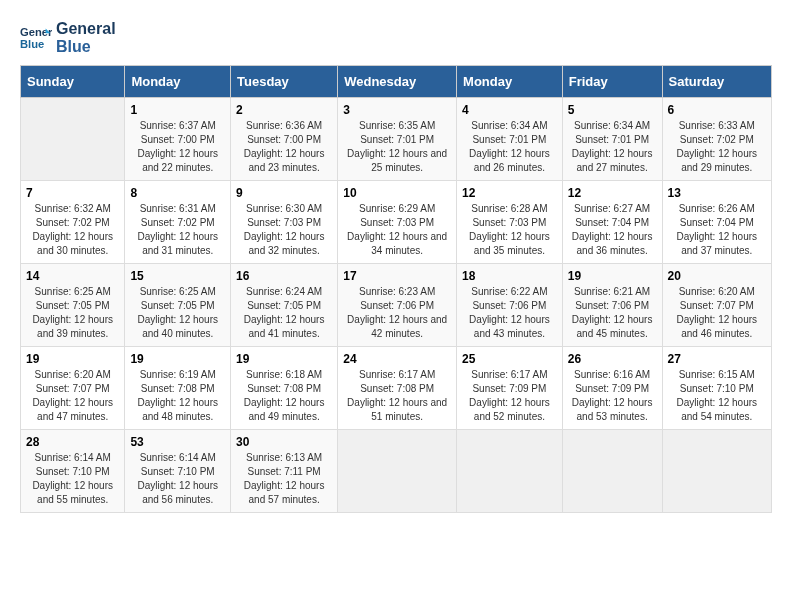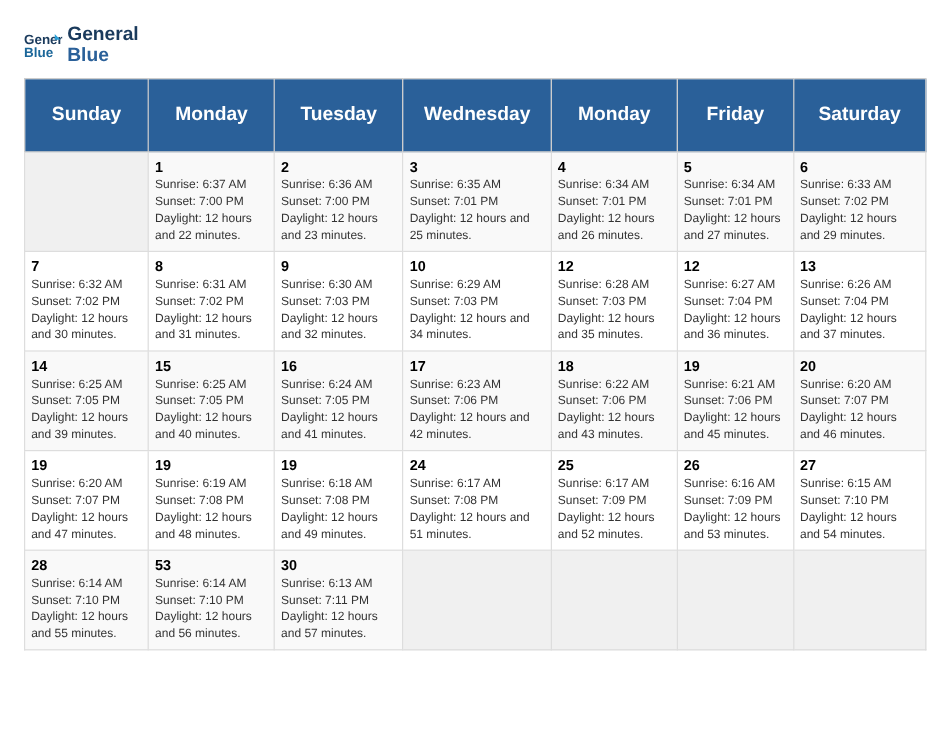--- a/index.html
+++ b/index.html
@@ -47,9 +47,9 @@
       color: #fff;
     }
     thead th {
-      padding: 21px 6px;
-      text-align: center;
-      font-size: 16px;
+      padding: 8px 6px;
+      text-align: left;
+      font-size: 13px;
       font-weight: bold;
       border: 1px solid #ccc;
     }

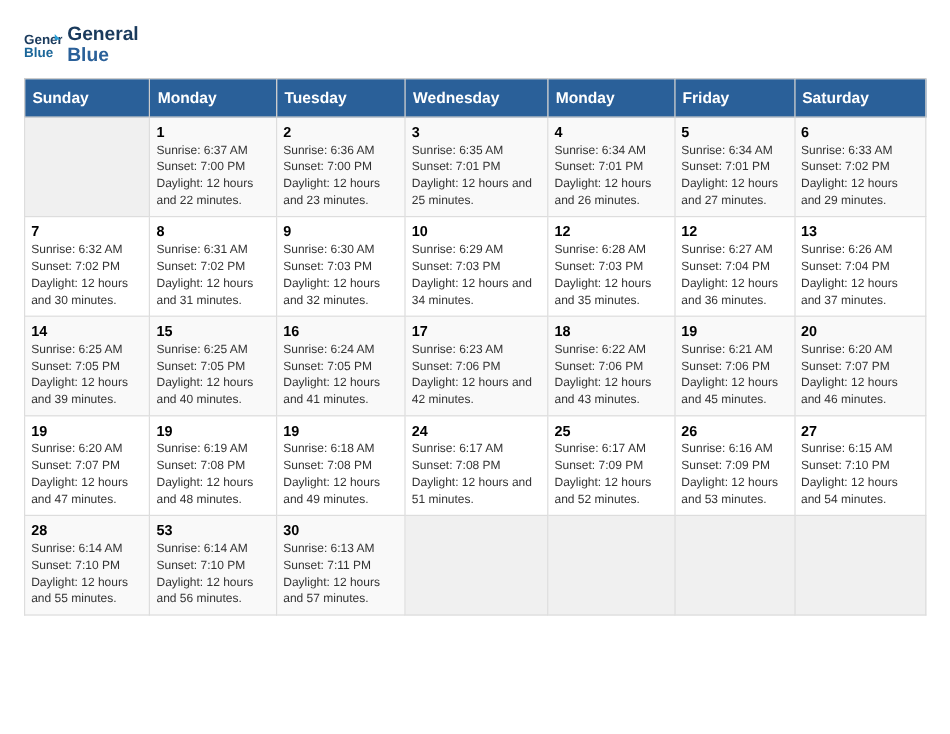--- a/index.html
+++ b/index.html
@@ -78,6 +78,7 @@
       font-size: 10px;
       color: #333;
       line-height: 1.4;
+      text-align: center;
     }
     .empty-cell {
       background: #f0f0f0;

